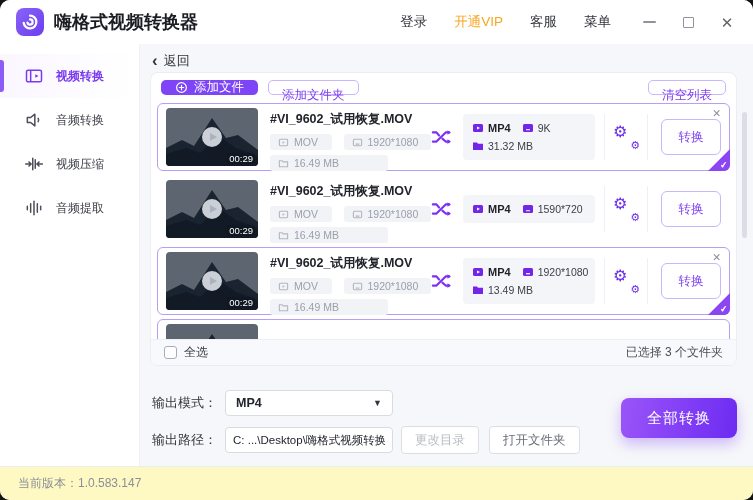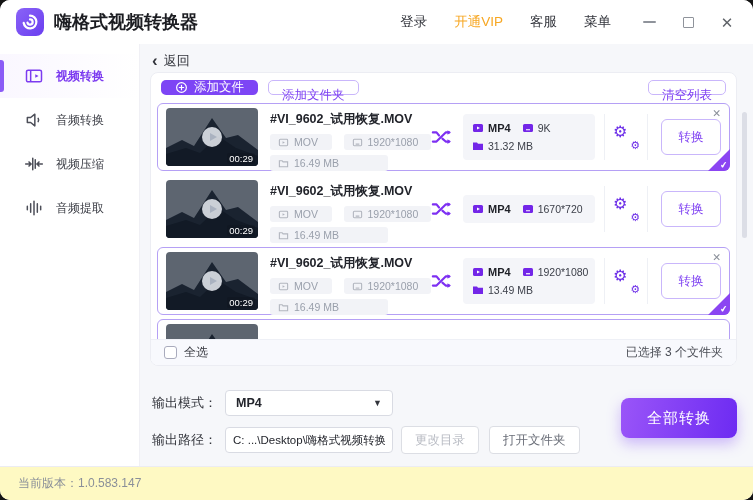--- a/index.html
+++ b/index.html
@@ -360,7 +360,7 @@
                       <path d="M8 15.5h8" stroke="#fff" stroke-width="2.4"></path>
                     </svg>
                   </span>
-                  <span>1670*720</span>
+                  <span>1590*720</span>
                 </span>
             </div>
           </div>

